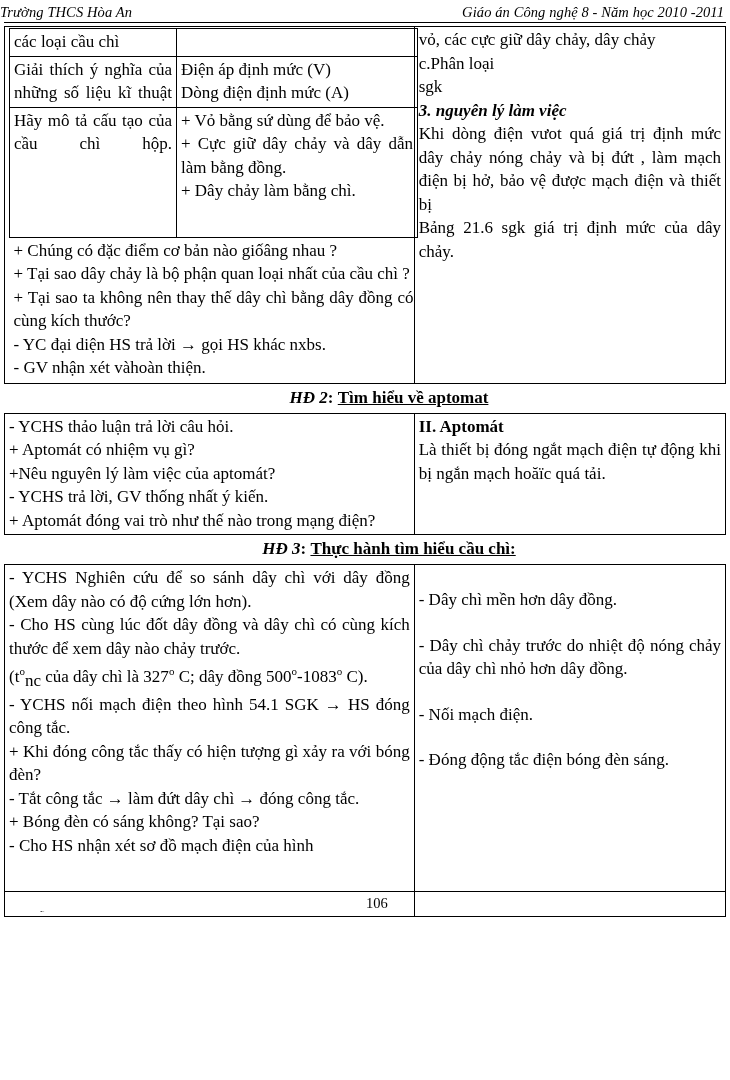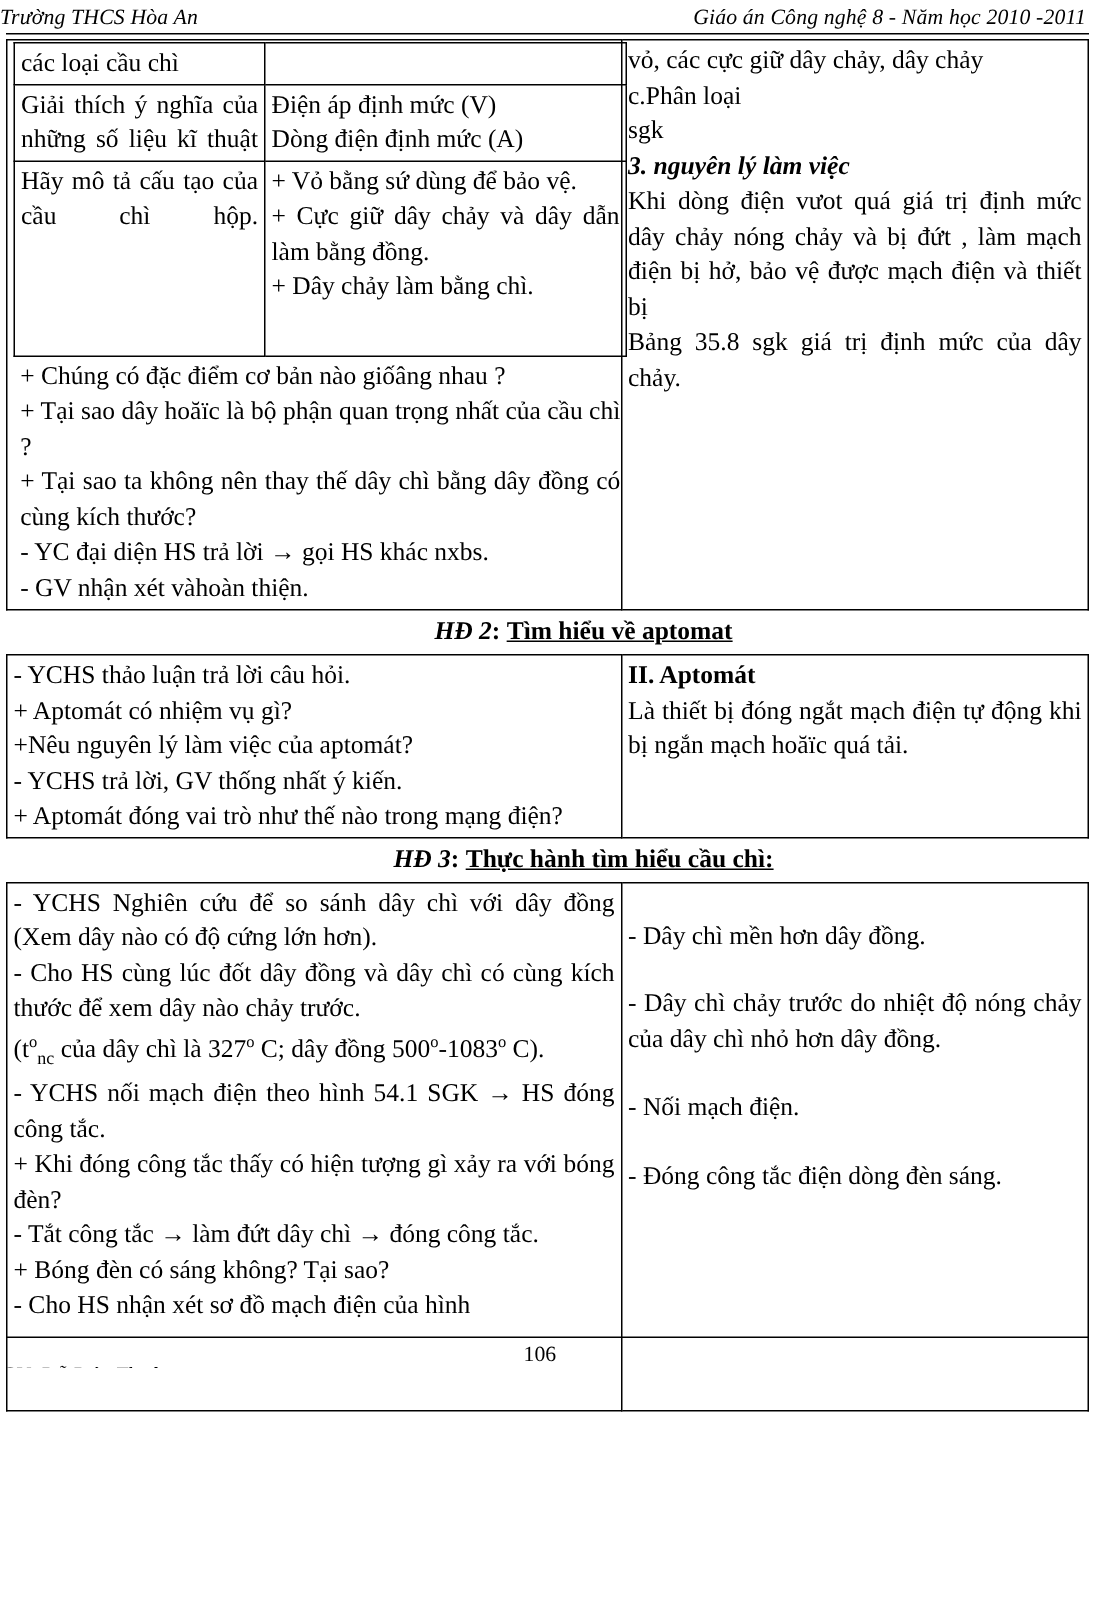--- a/index.html
+++ b/index.html
@@ -177,7 +177,7 @@
           <p class="l">sgk</p>
           <p class="l bolditalic">3. nguyên lý làm việc</p>
           <p class="j">Khi dòng điện vưot quá giá trị định mức dây chảy nóng chảy và bị đứt , làm mạch điện bị hở, bảo vệ được mạch điện và thiết bị</p>
-          <p class="j">Bảng 35.8 sgk giá trị định mức của dây chảy.</p>
+          <p class="j">Bảng 21.6 sgk giá trị định mức của dây chảy.</p>
         </td>
       </tr>
     </tbody>

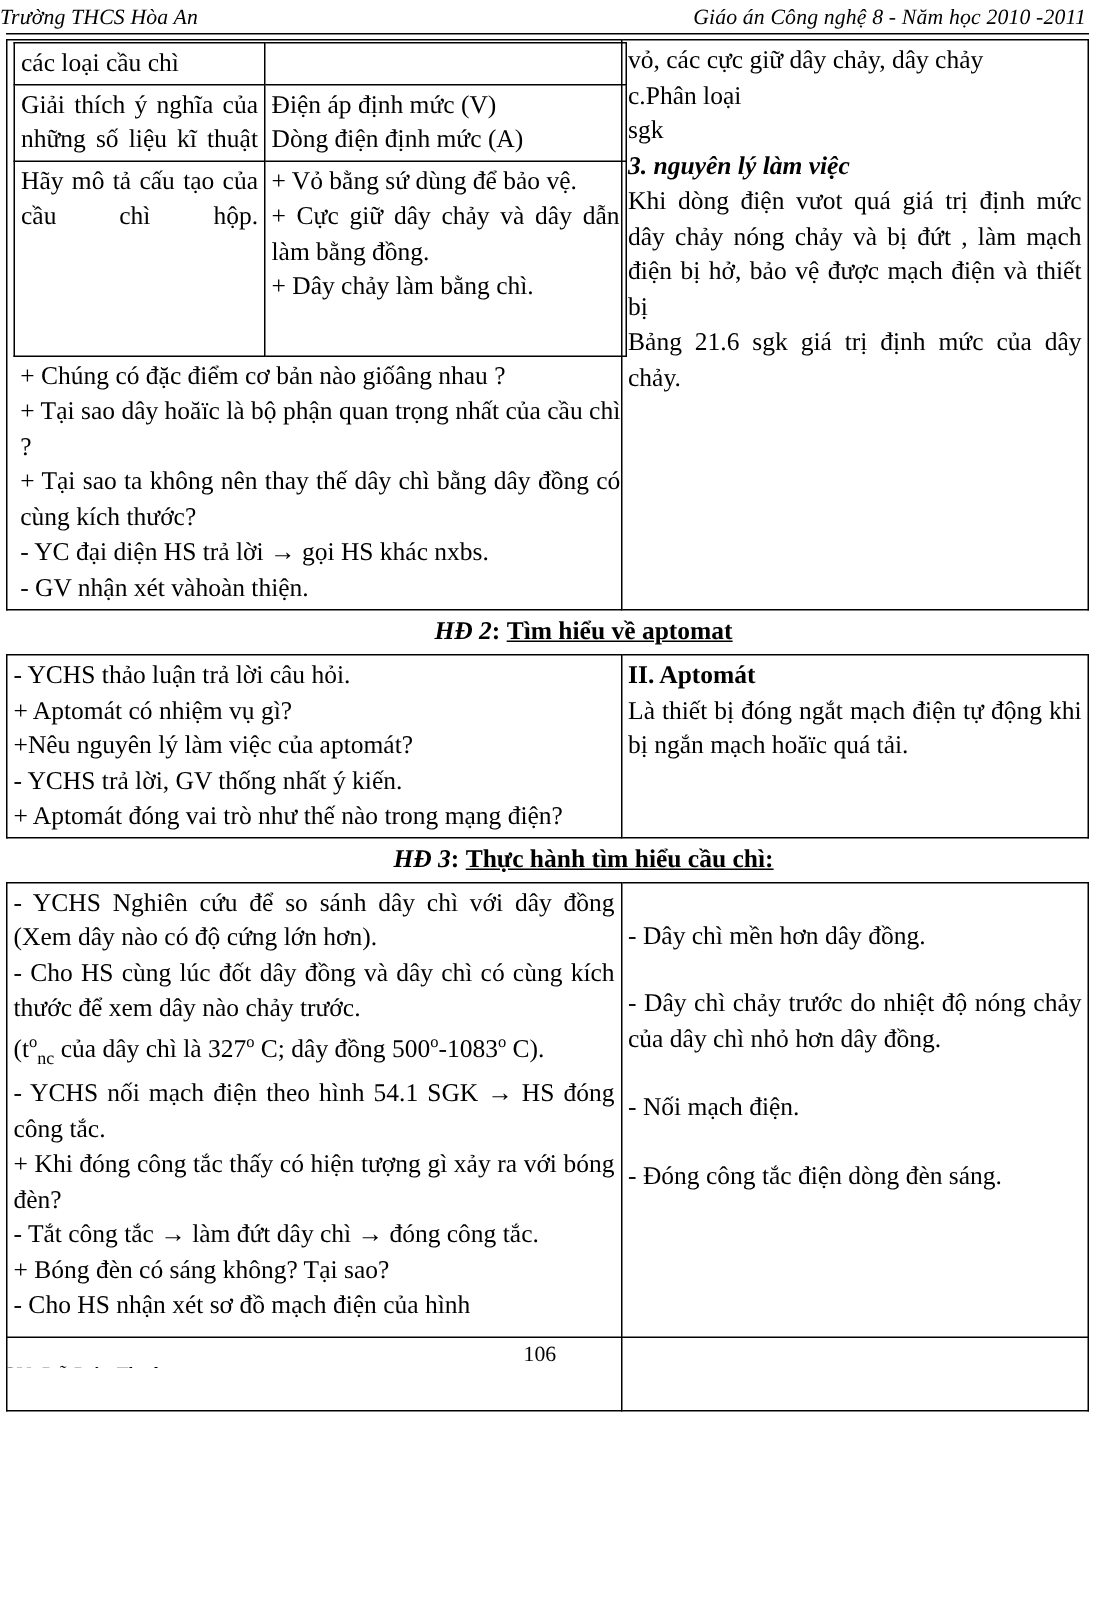--- a/index.html
+++ b/index.html
@@ -161,7 +161,7 @@
               <tr>
                 <td colspan="2" style="border-left:0;border-right:0;border-bottom:0;padding-bottom:1px">
                   <p class="j">+ Chúng có đặc điểm cơ bản nào giốâng nhau ?</p>
-                  <p class="j">+ Tại sao dây hoăïc là bộ phận quan trọng nhất của cầu chì ?</p>
+                  <p class="j">+ Tại sao dây chảy là bộ phận quan loại nhất của cầu chì ?</p>
                   <p class="j">+ Tại sao ta không nên thay thế dây chì bằng dây đồng có cùng kích thước?</p>
                   <p class="l">- YC đại diện HS trả lời → gọi HS khác nxbs.</p>
                   <p class="l">- GV nhận xét vàhoàn thiện.</p>

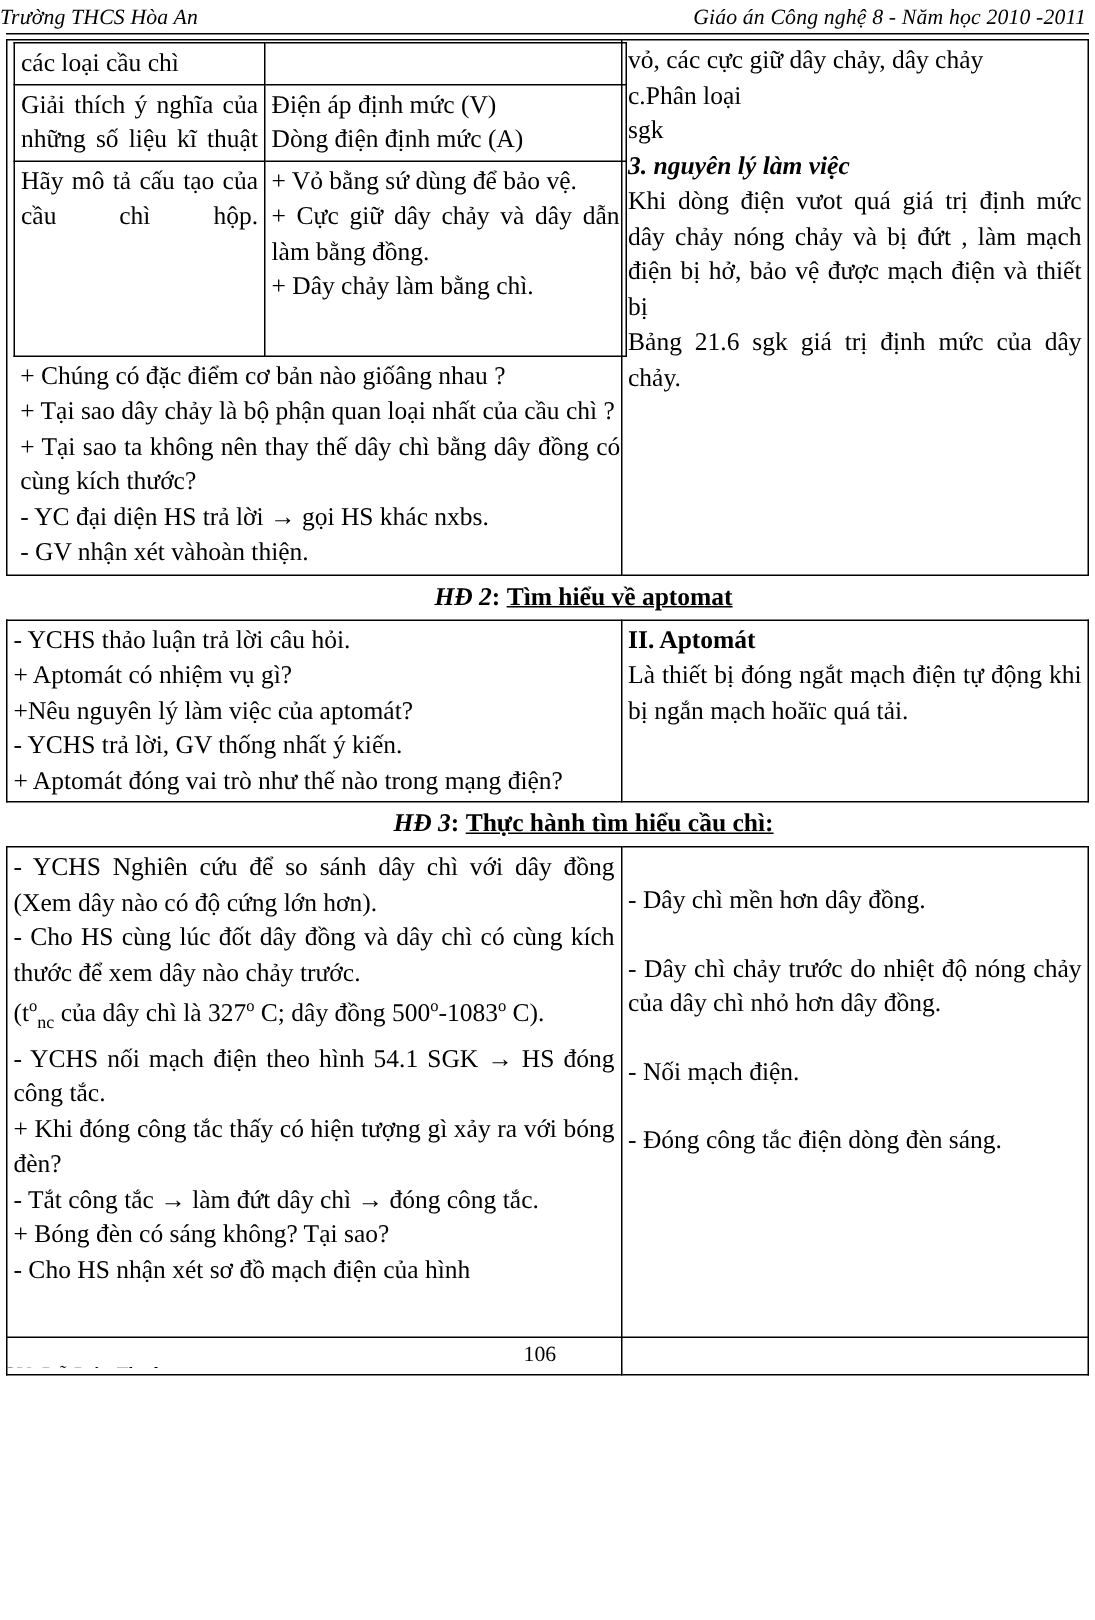--- a/index.html
+++ b/index.html
@@ -93,7 +93,7 @@
   td.nopad { padding: 0; border: 0; margin-top: 12px; }
 
   .sup { font-size: 11px; vertical-align: super; }
-  .sub { font-size: 12px; vertical-align: sub; }
+  .sub { font-size: 17px; vertical-align: sub; }
 
   .spacer-lg { display: block; height: 22px; }
 

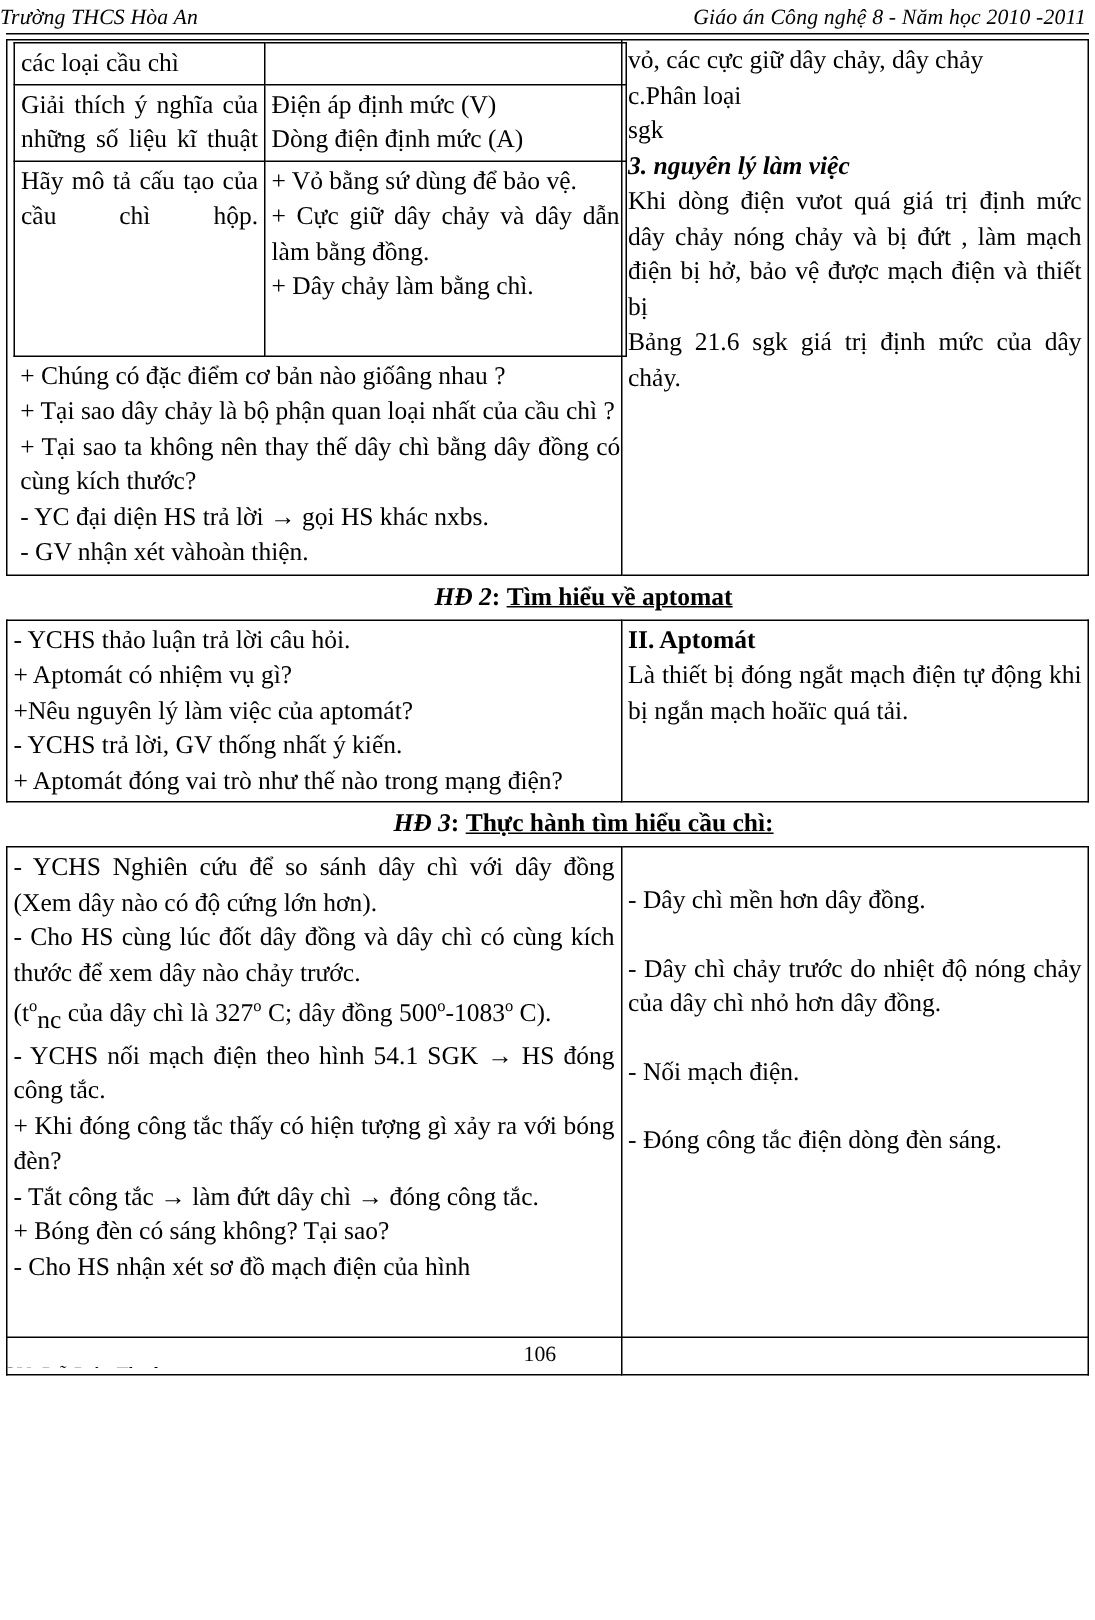--- a/index.html
+++ b/index.html
@@ -240,7 +240,7 @@
           <span class="spacer-lg"></span>
           <p class="l">- Nối mạch điện.</p>
           <span class="spacer-lg"></span>
-          <p class="j">- Đóng công tắc điện dòng đèn sáng.</p>
+          <p class="j">- Đóng động tắc điện bóng đèn sáng.</p>
         </td>
       </tr>
     </tbody>

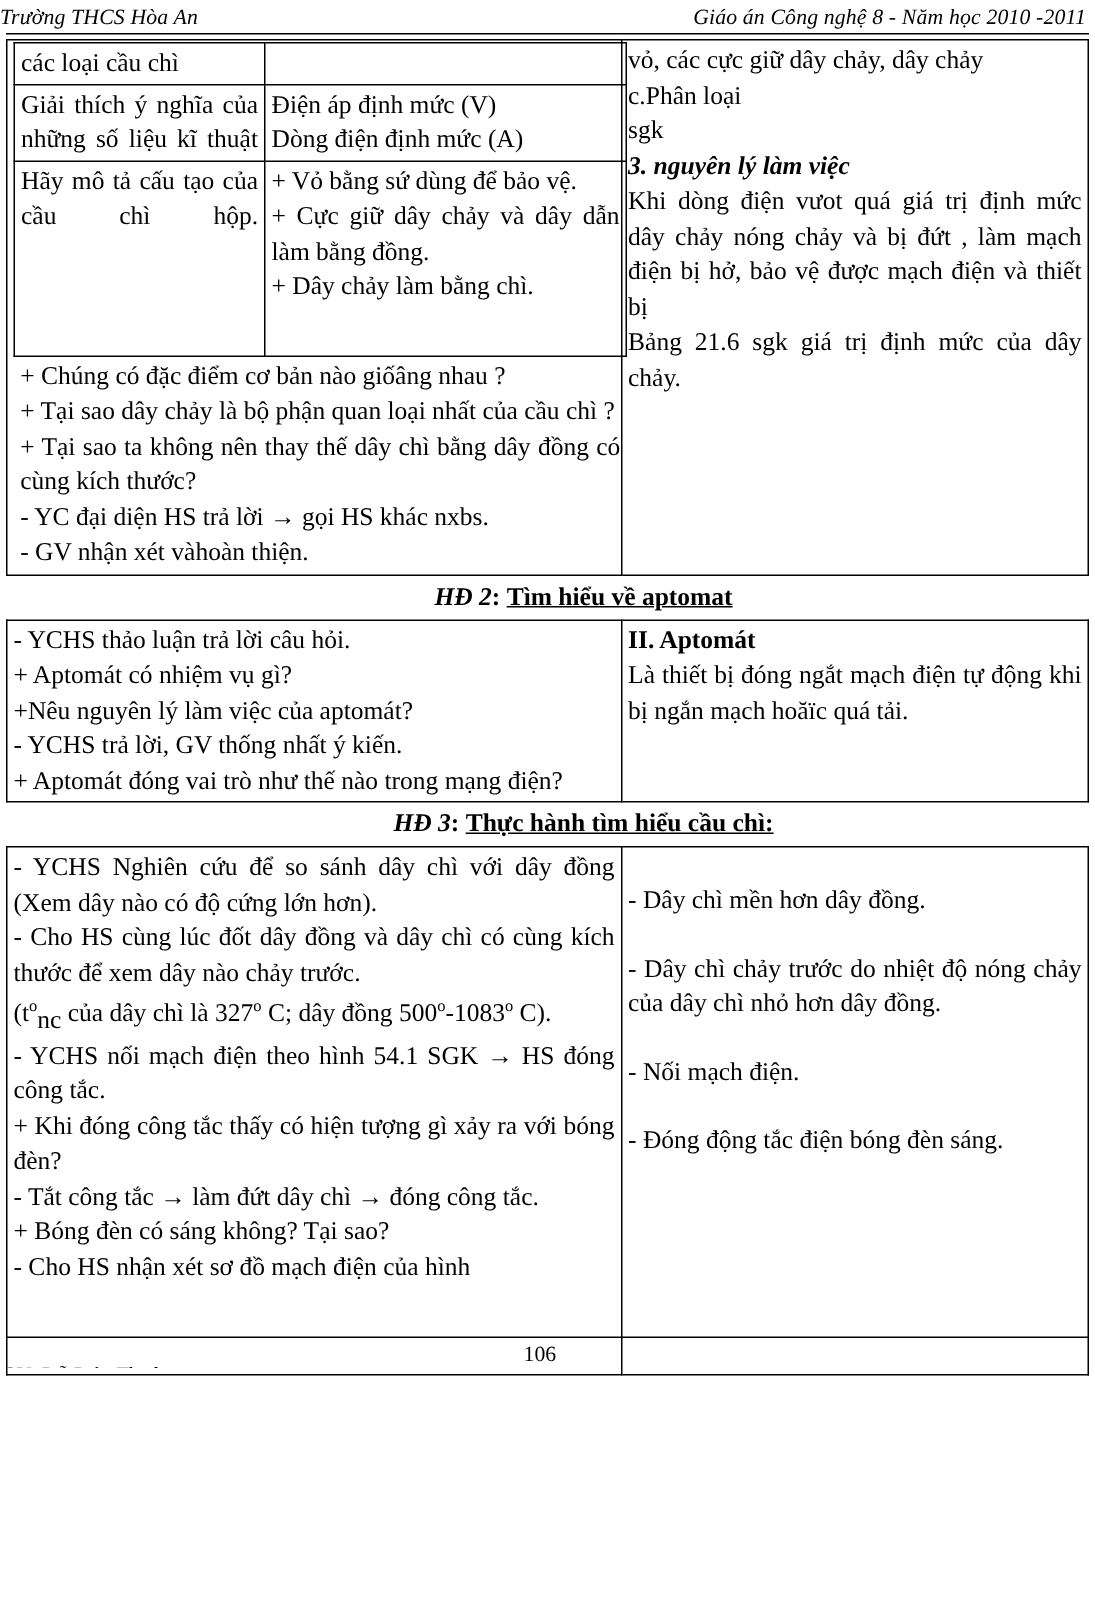--- a/index.html
+++ b/index.html
@@ -112,7 +112,7 @@
     line-height: 19px;
   }
   .footer .fl { position: absolute; left: -4px; top: 16px; }
-  .footer .fc { position: absolute; left: 345px; top: 2px; font-style: normal; }
+  .footer .fc { position: absolute; left: 362px; top: 2px; font-style: normal; }
 </style>
 </head>
 <body>

